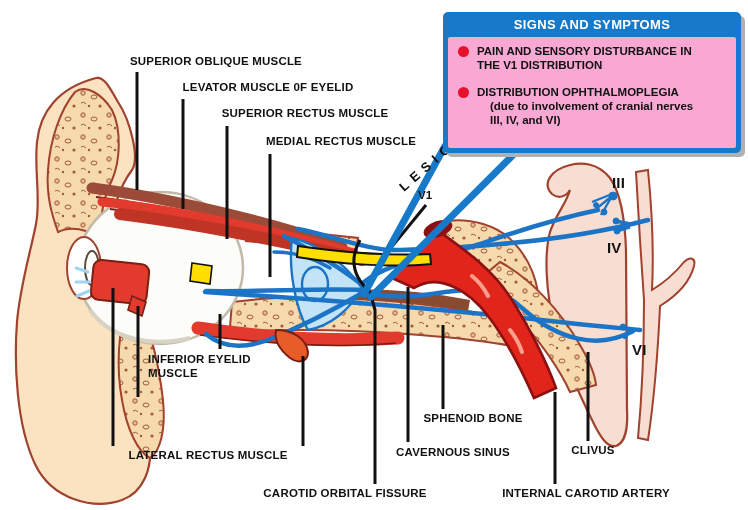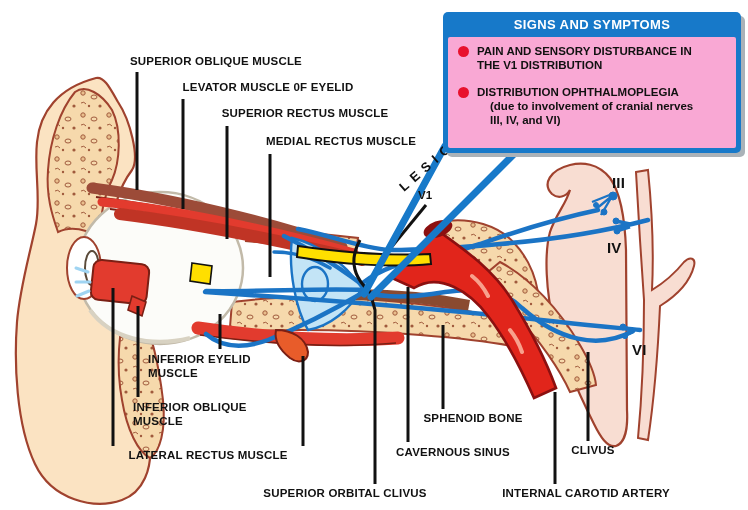--- a/index.html
+++ b/index.html
@@ -161,7 +161,6 @@
 <div class="lbl center" style="left:341px;top:134px">MEDIAL RECTUS MUSCLE</div>
 <div class="lbl" style="left:418px;top:188px">V1</div>
 <div class="lbl wrap" style="left:148px;top:352px">INFERIOR EYELID MUSCLE</div>
-<div class="lbl wrap" style="left:133px;top:400px">INFERIOR OBLIQUE MUSCLE</div>
 <div class="lbl center" style="left:208px;top:448px">LATERAL RECTUS MUSCLE</div>
 <div class="lbl center" style="left:345px;top:486px">SUPERIOR ORBITAL CLIVUS</div>
 <div class="lbl center" style="left:453px;top:445px">CAVERNOUS SINUS</div>

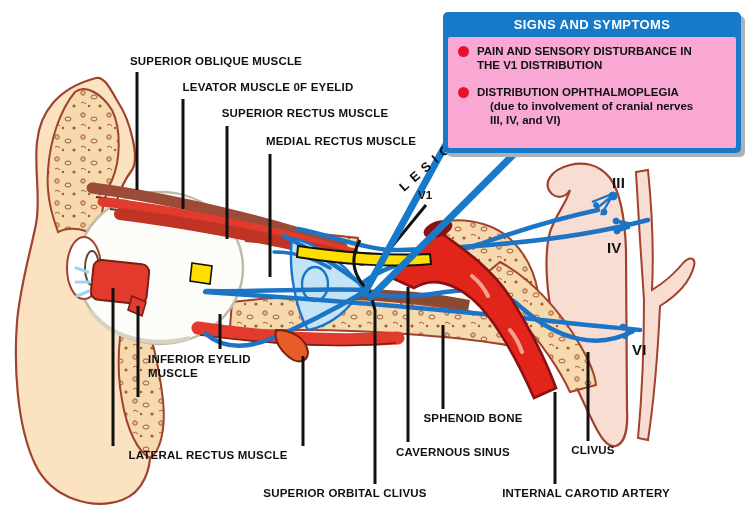--- a/index.html
+++ b/index.html
@@ -162,7 +162,7 @@
 <div class="lbl" style="left:418px;top:188px">V1</div>
 <div class="lbl wrap" style="left:148px;top:352px">INFERIOR EYELID MUSCLE</div>
 <div class="lbl center" style="left:208px;top:448px">LATERAL RECTUS MUSCLE</div>
-<div class="lbl center" style="left:345px;top:486px">SUPERIOR ORBITAL CLIVUS</div>
+<div class="lbl center" style="left:345px;top:486px">CAROTID ORBITAL FISSURE</div>
 <div class="lbl center" style="left:453px;top:445px">CAVERNOUS SINUS</div>
 <div class="lbl center" style="left:473px;top:411px">SPHENOID BONE</div>
 <div class="lbl center" style="left:593px;top:443px">CLIVUS</div>

